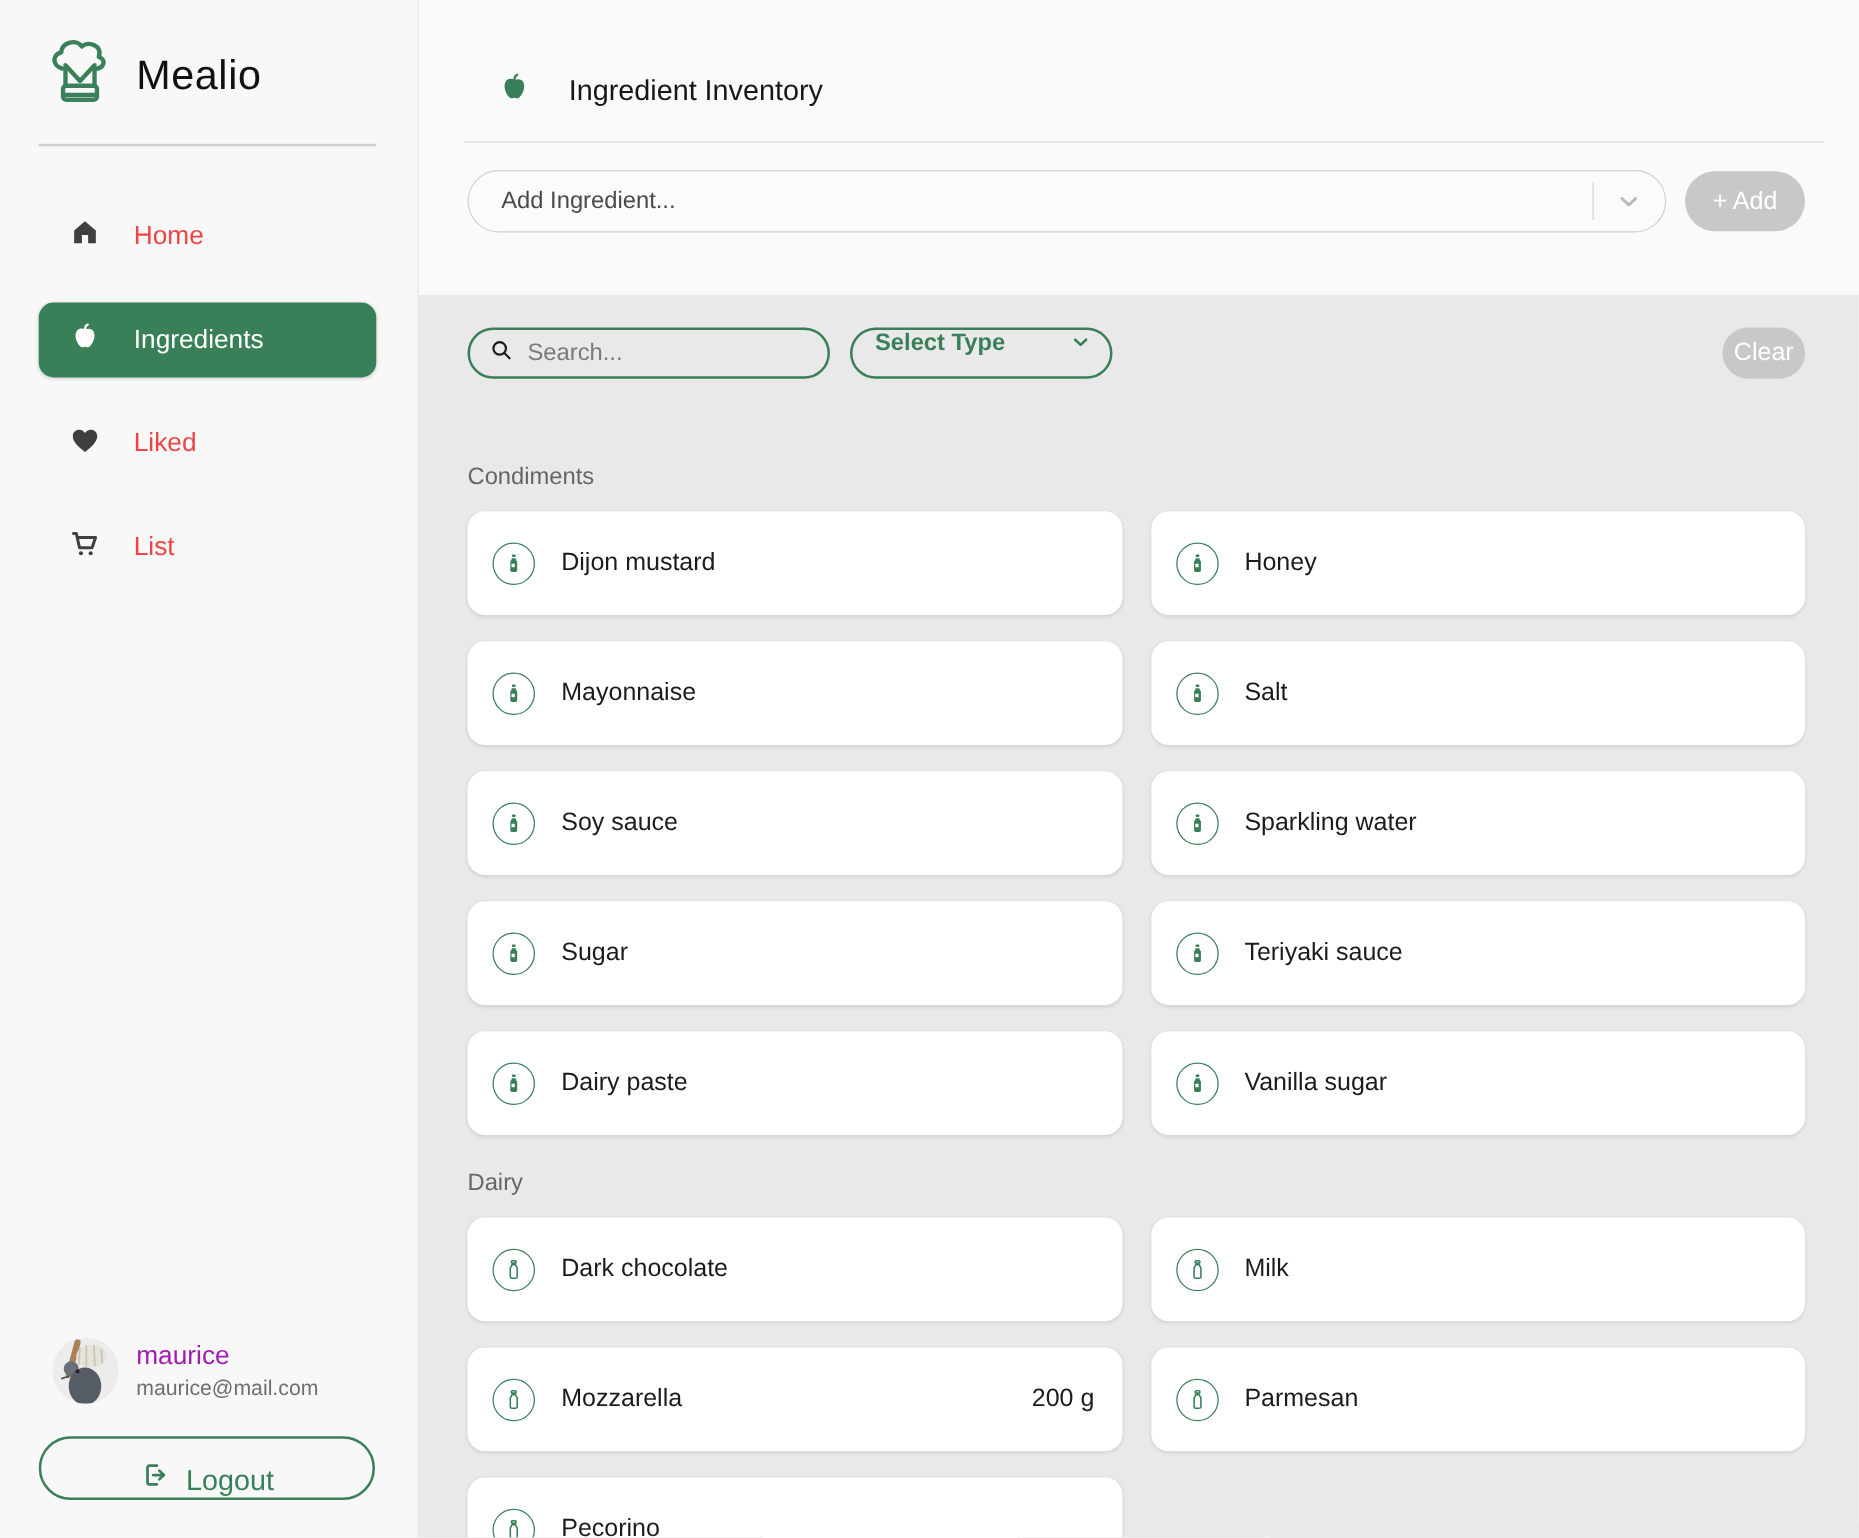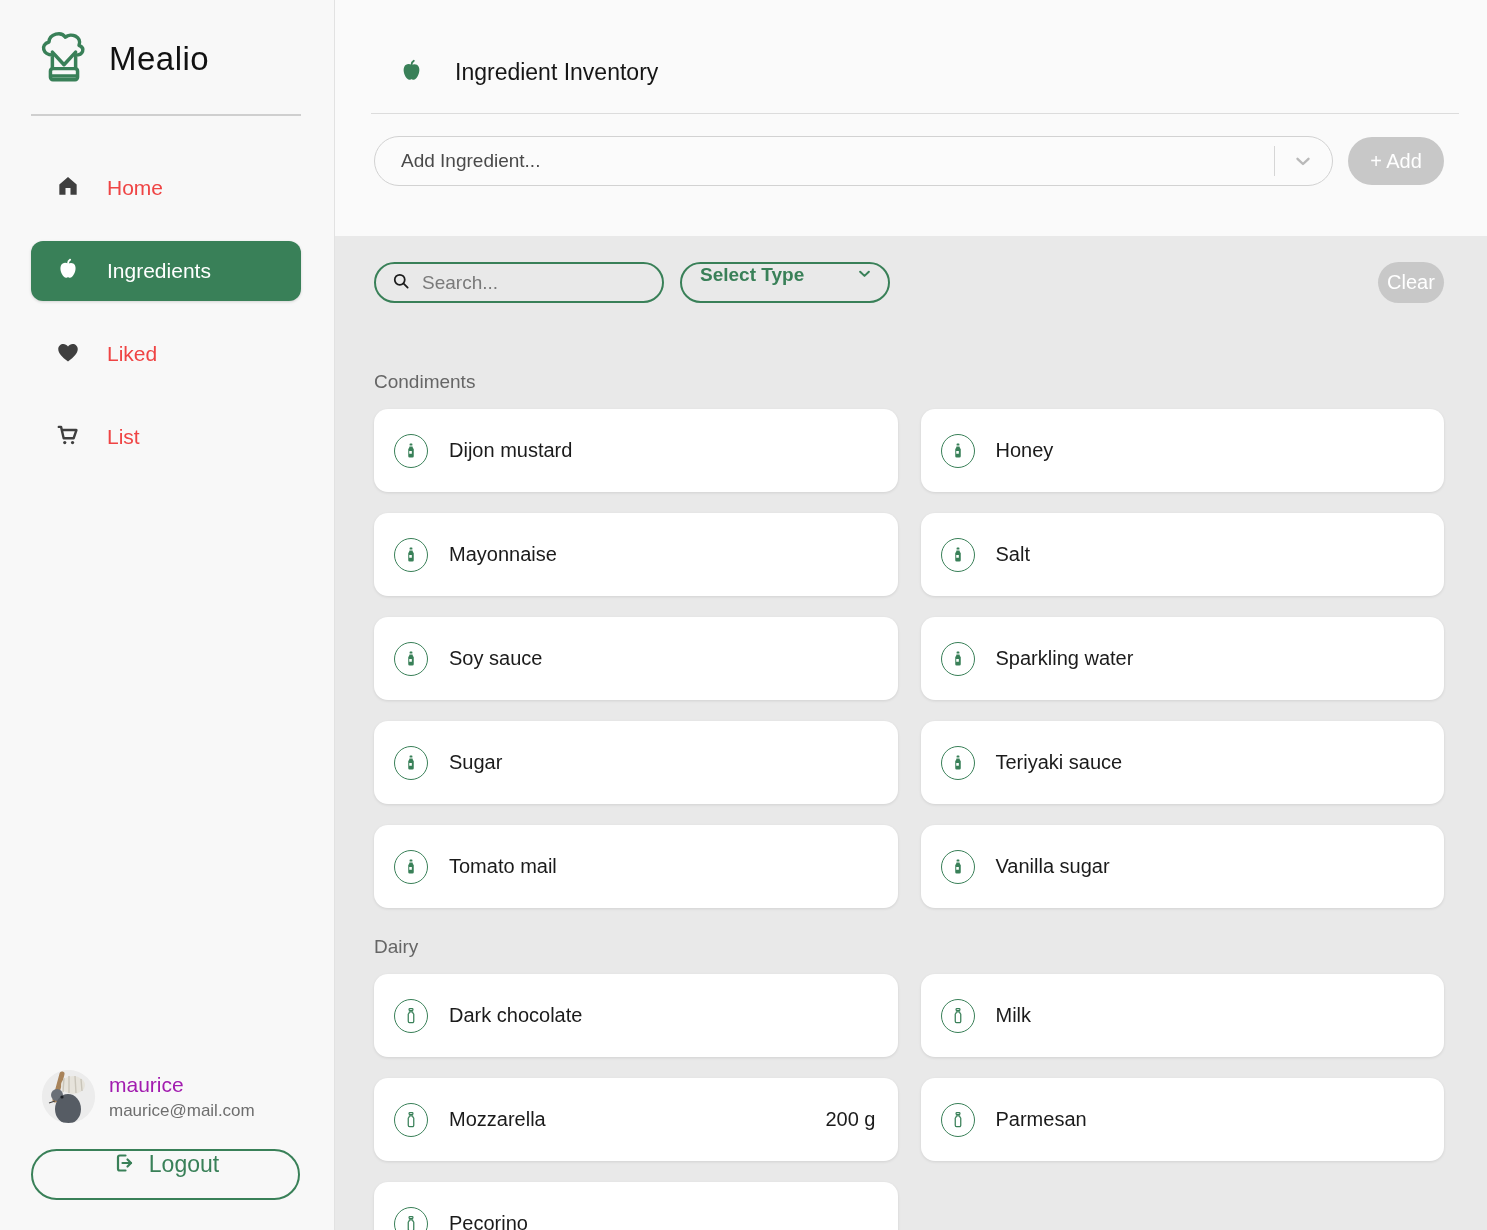--- a/index.html
+++ b/index.html
@@ -326,7 +326,7 @@
       </svg>
 
     </span>
-    <span class="card-name">Tomato mail</span>
+    <span class="card-name">Dairy paste</span>
     <span class="card-amount"></span>
   </div>
 

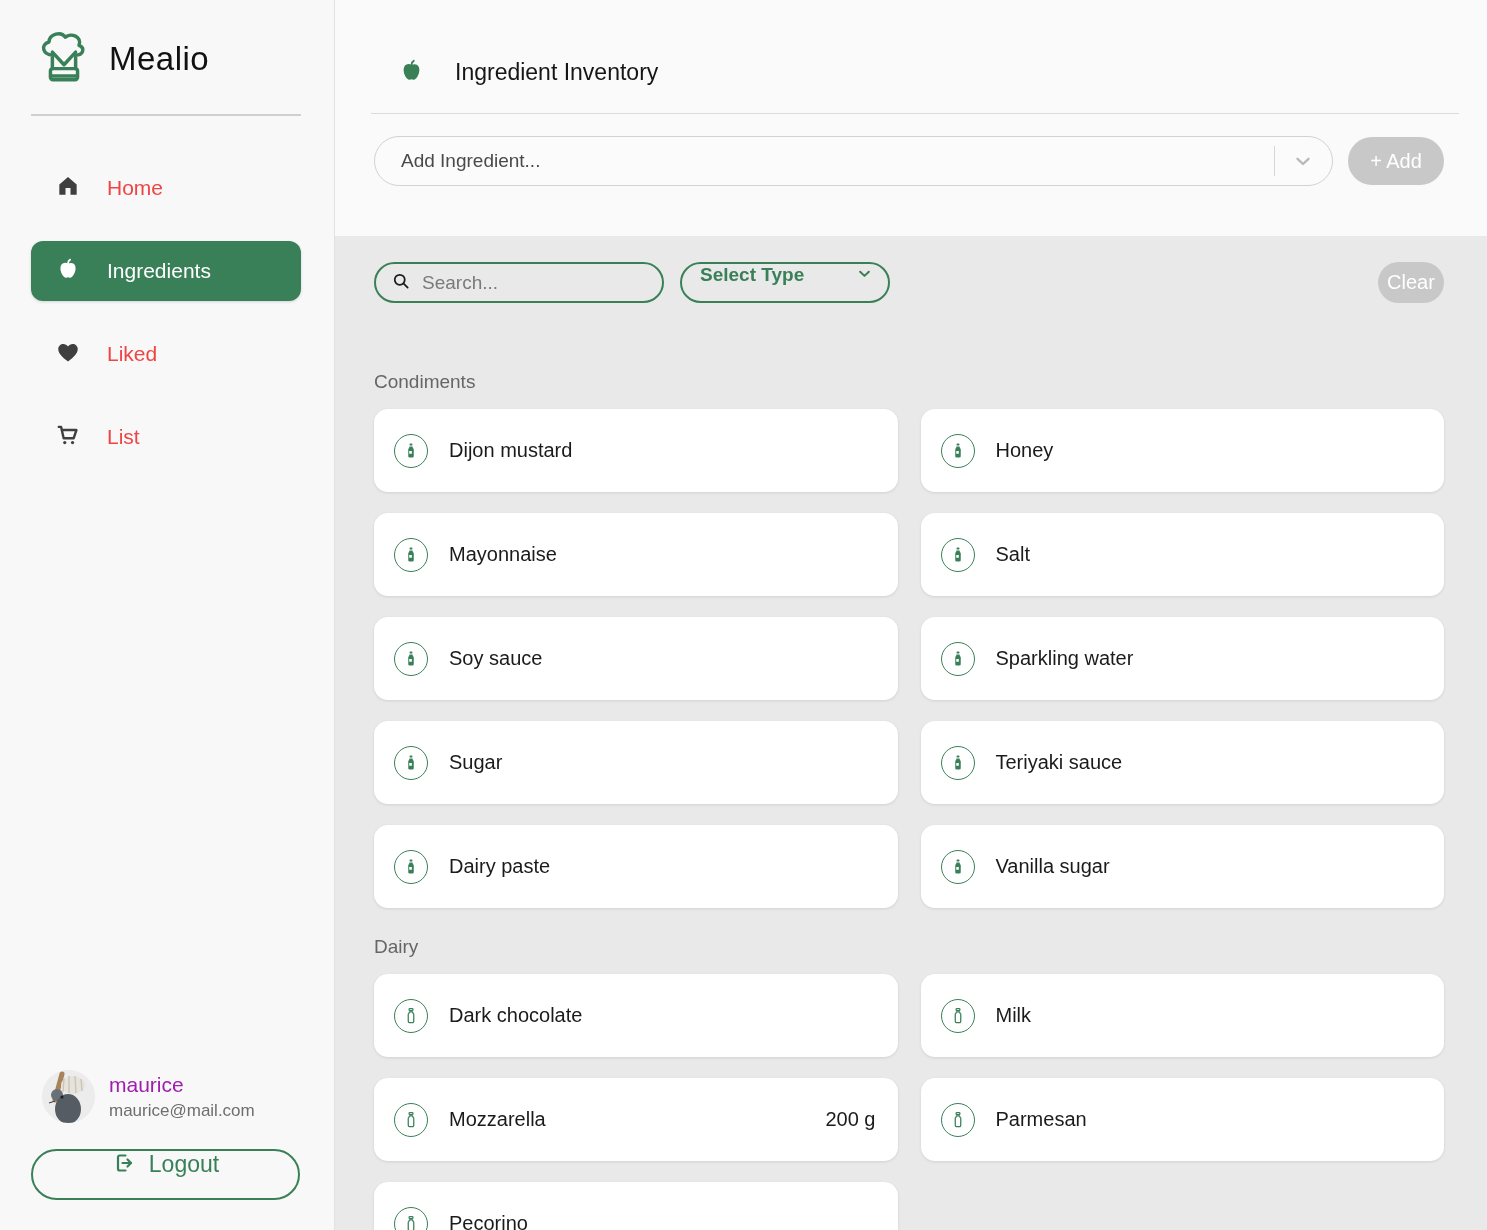--- a/index.html
+++ b/index.html
@@ -28,7 +28,7 @@
   .avatar{width:53px;height:53px;border-radius:50%;overflow:hidden;background:#ececec;flex:0 0 auto;}
   .user-name{font-size:21px;color:#a21caf;}
   .user-email{font-size:17px;color:#6e6e6e;margin-top:4px;}
-  .logout-btn{margin:0 34px 30px 31px;height:51px;border:2px solid var(--accent);border-radius:26px;background:transparent;color:var(--accent);font-size:23px;display:flex;align-items:flex-start;justify-content:center;gap:13px;cursor:pointer;font-family:inherit;}
+  .logout-btn{margin:0 34px 30px 31px;height:51px;border:2px solid var(--accent);border-radius:26px;background:transparent;color:var(--accent);font-size:23px;display:flex;align-items:flex-end;justify-content:center;gap:13px;cursor:pointer;font-family:inherit;}
 
   
   .main{flex:1;display:flex;flex-direction:column;}

